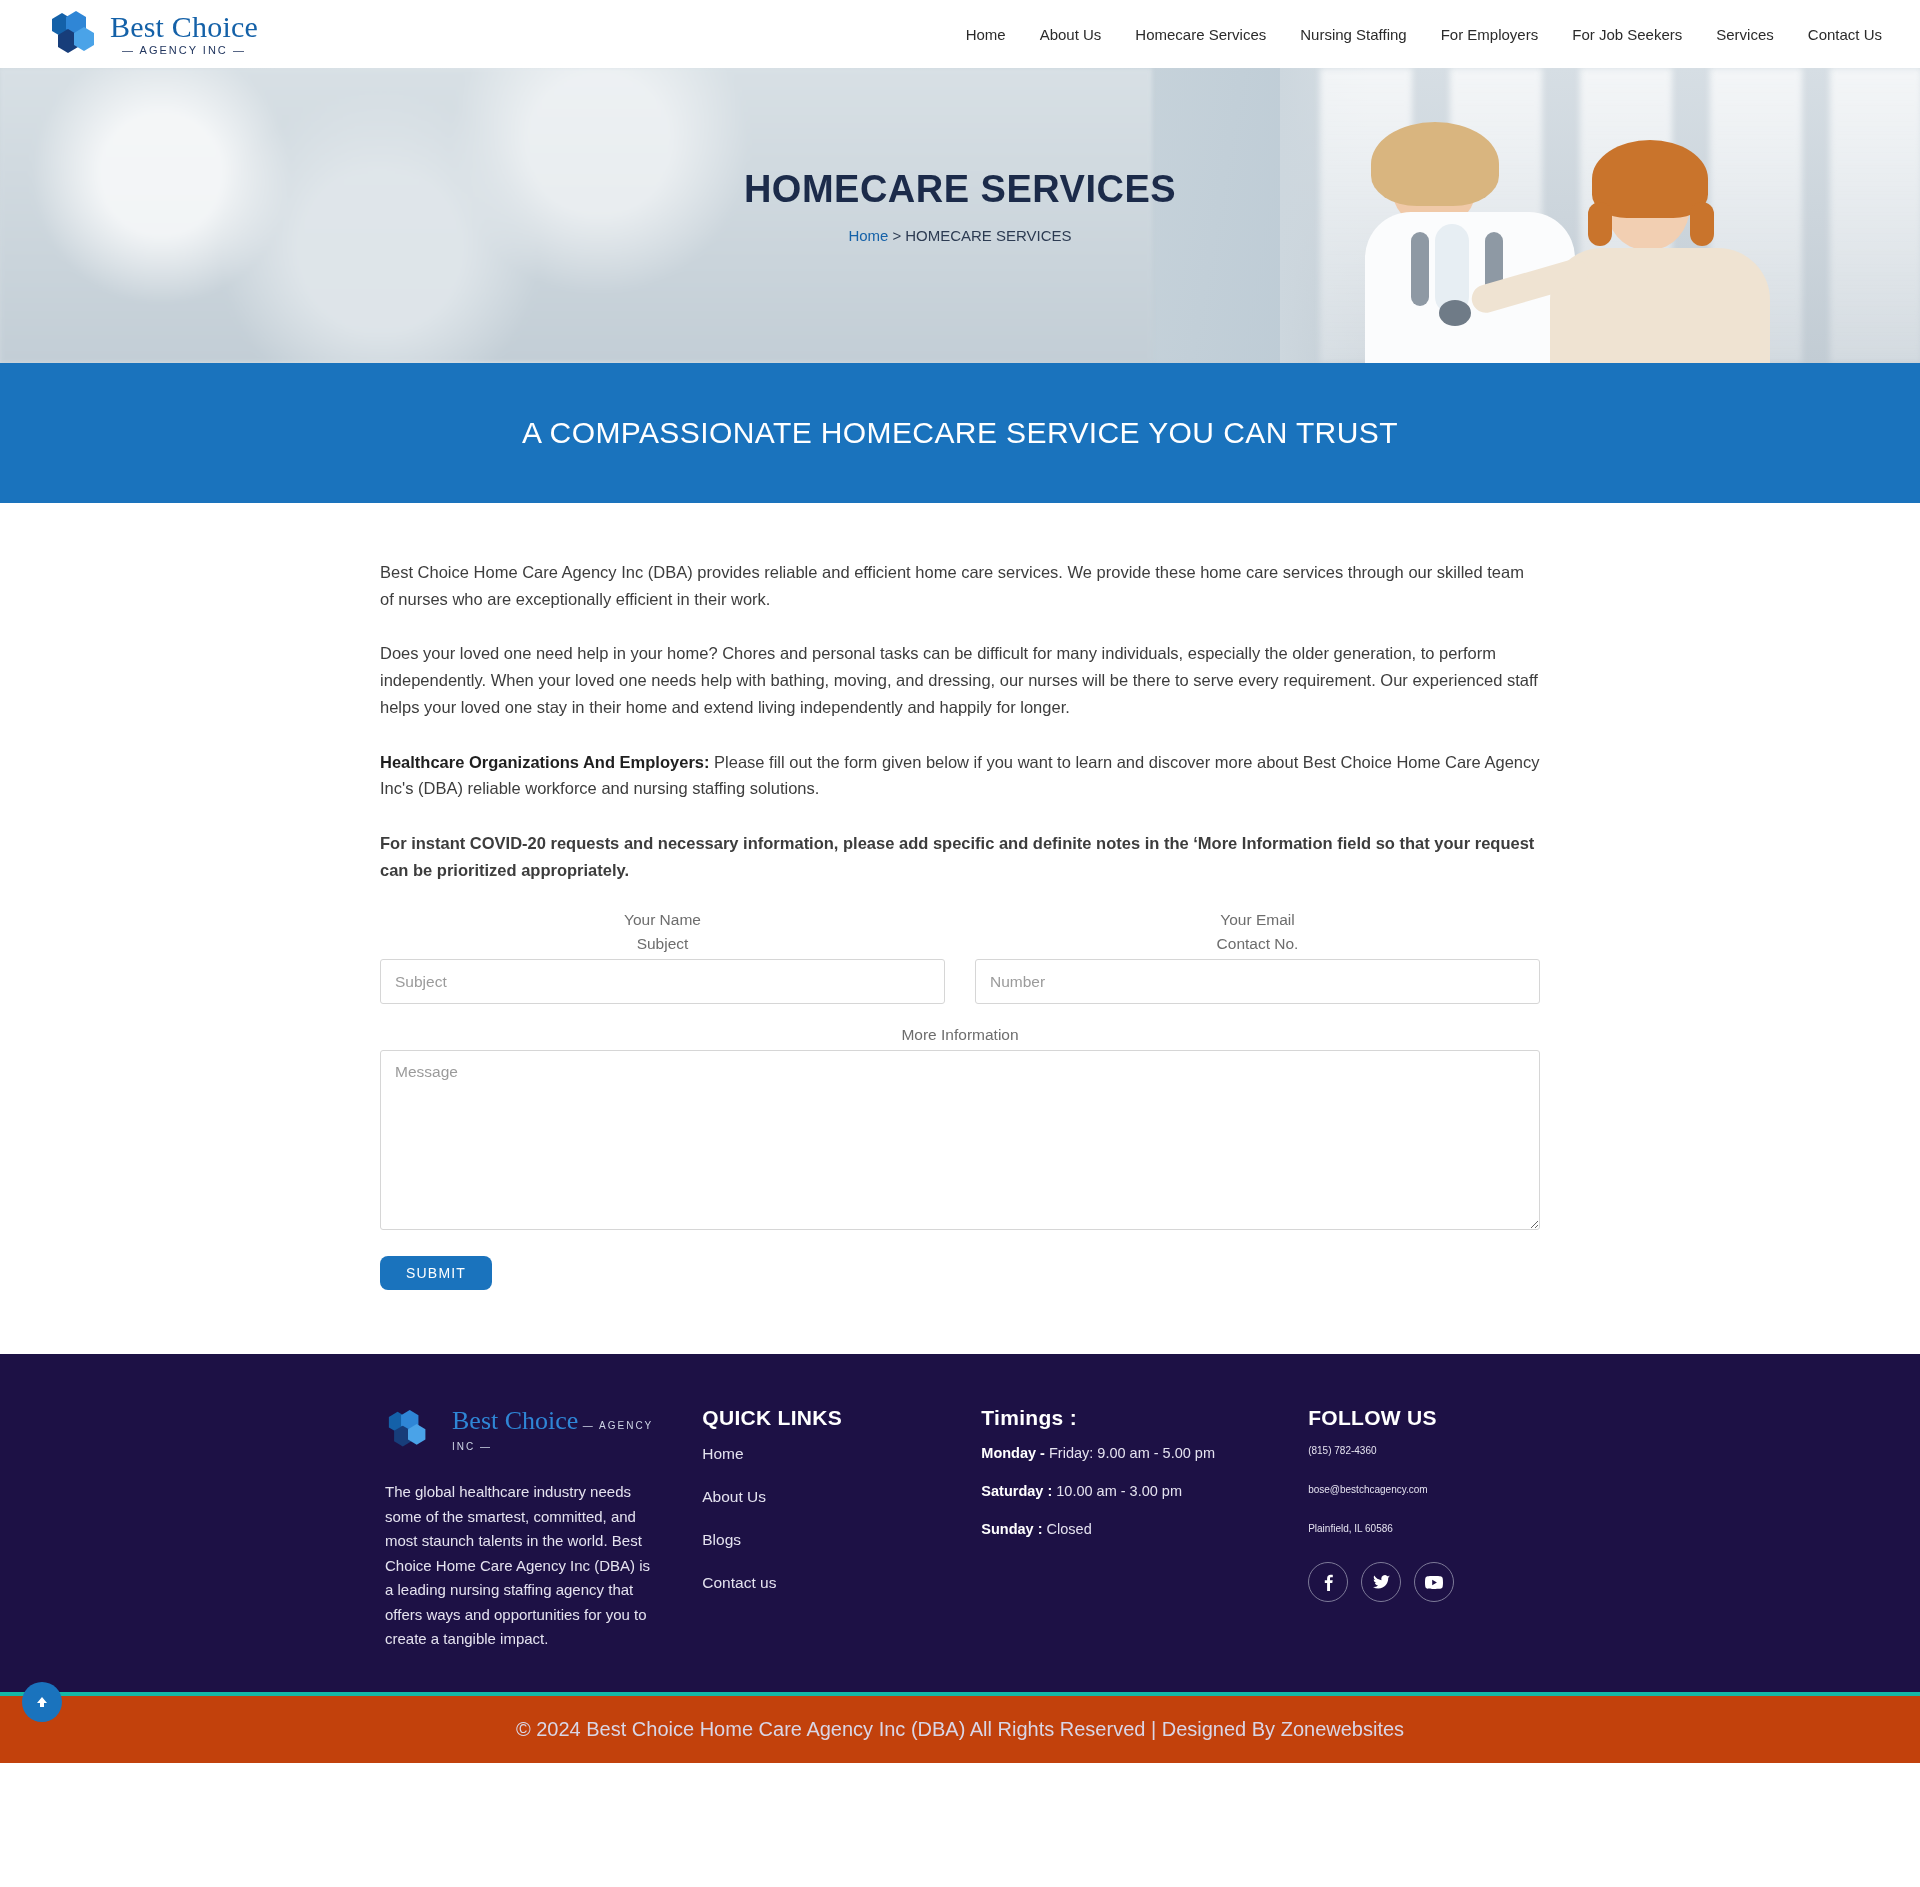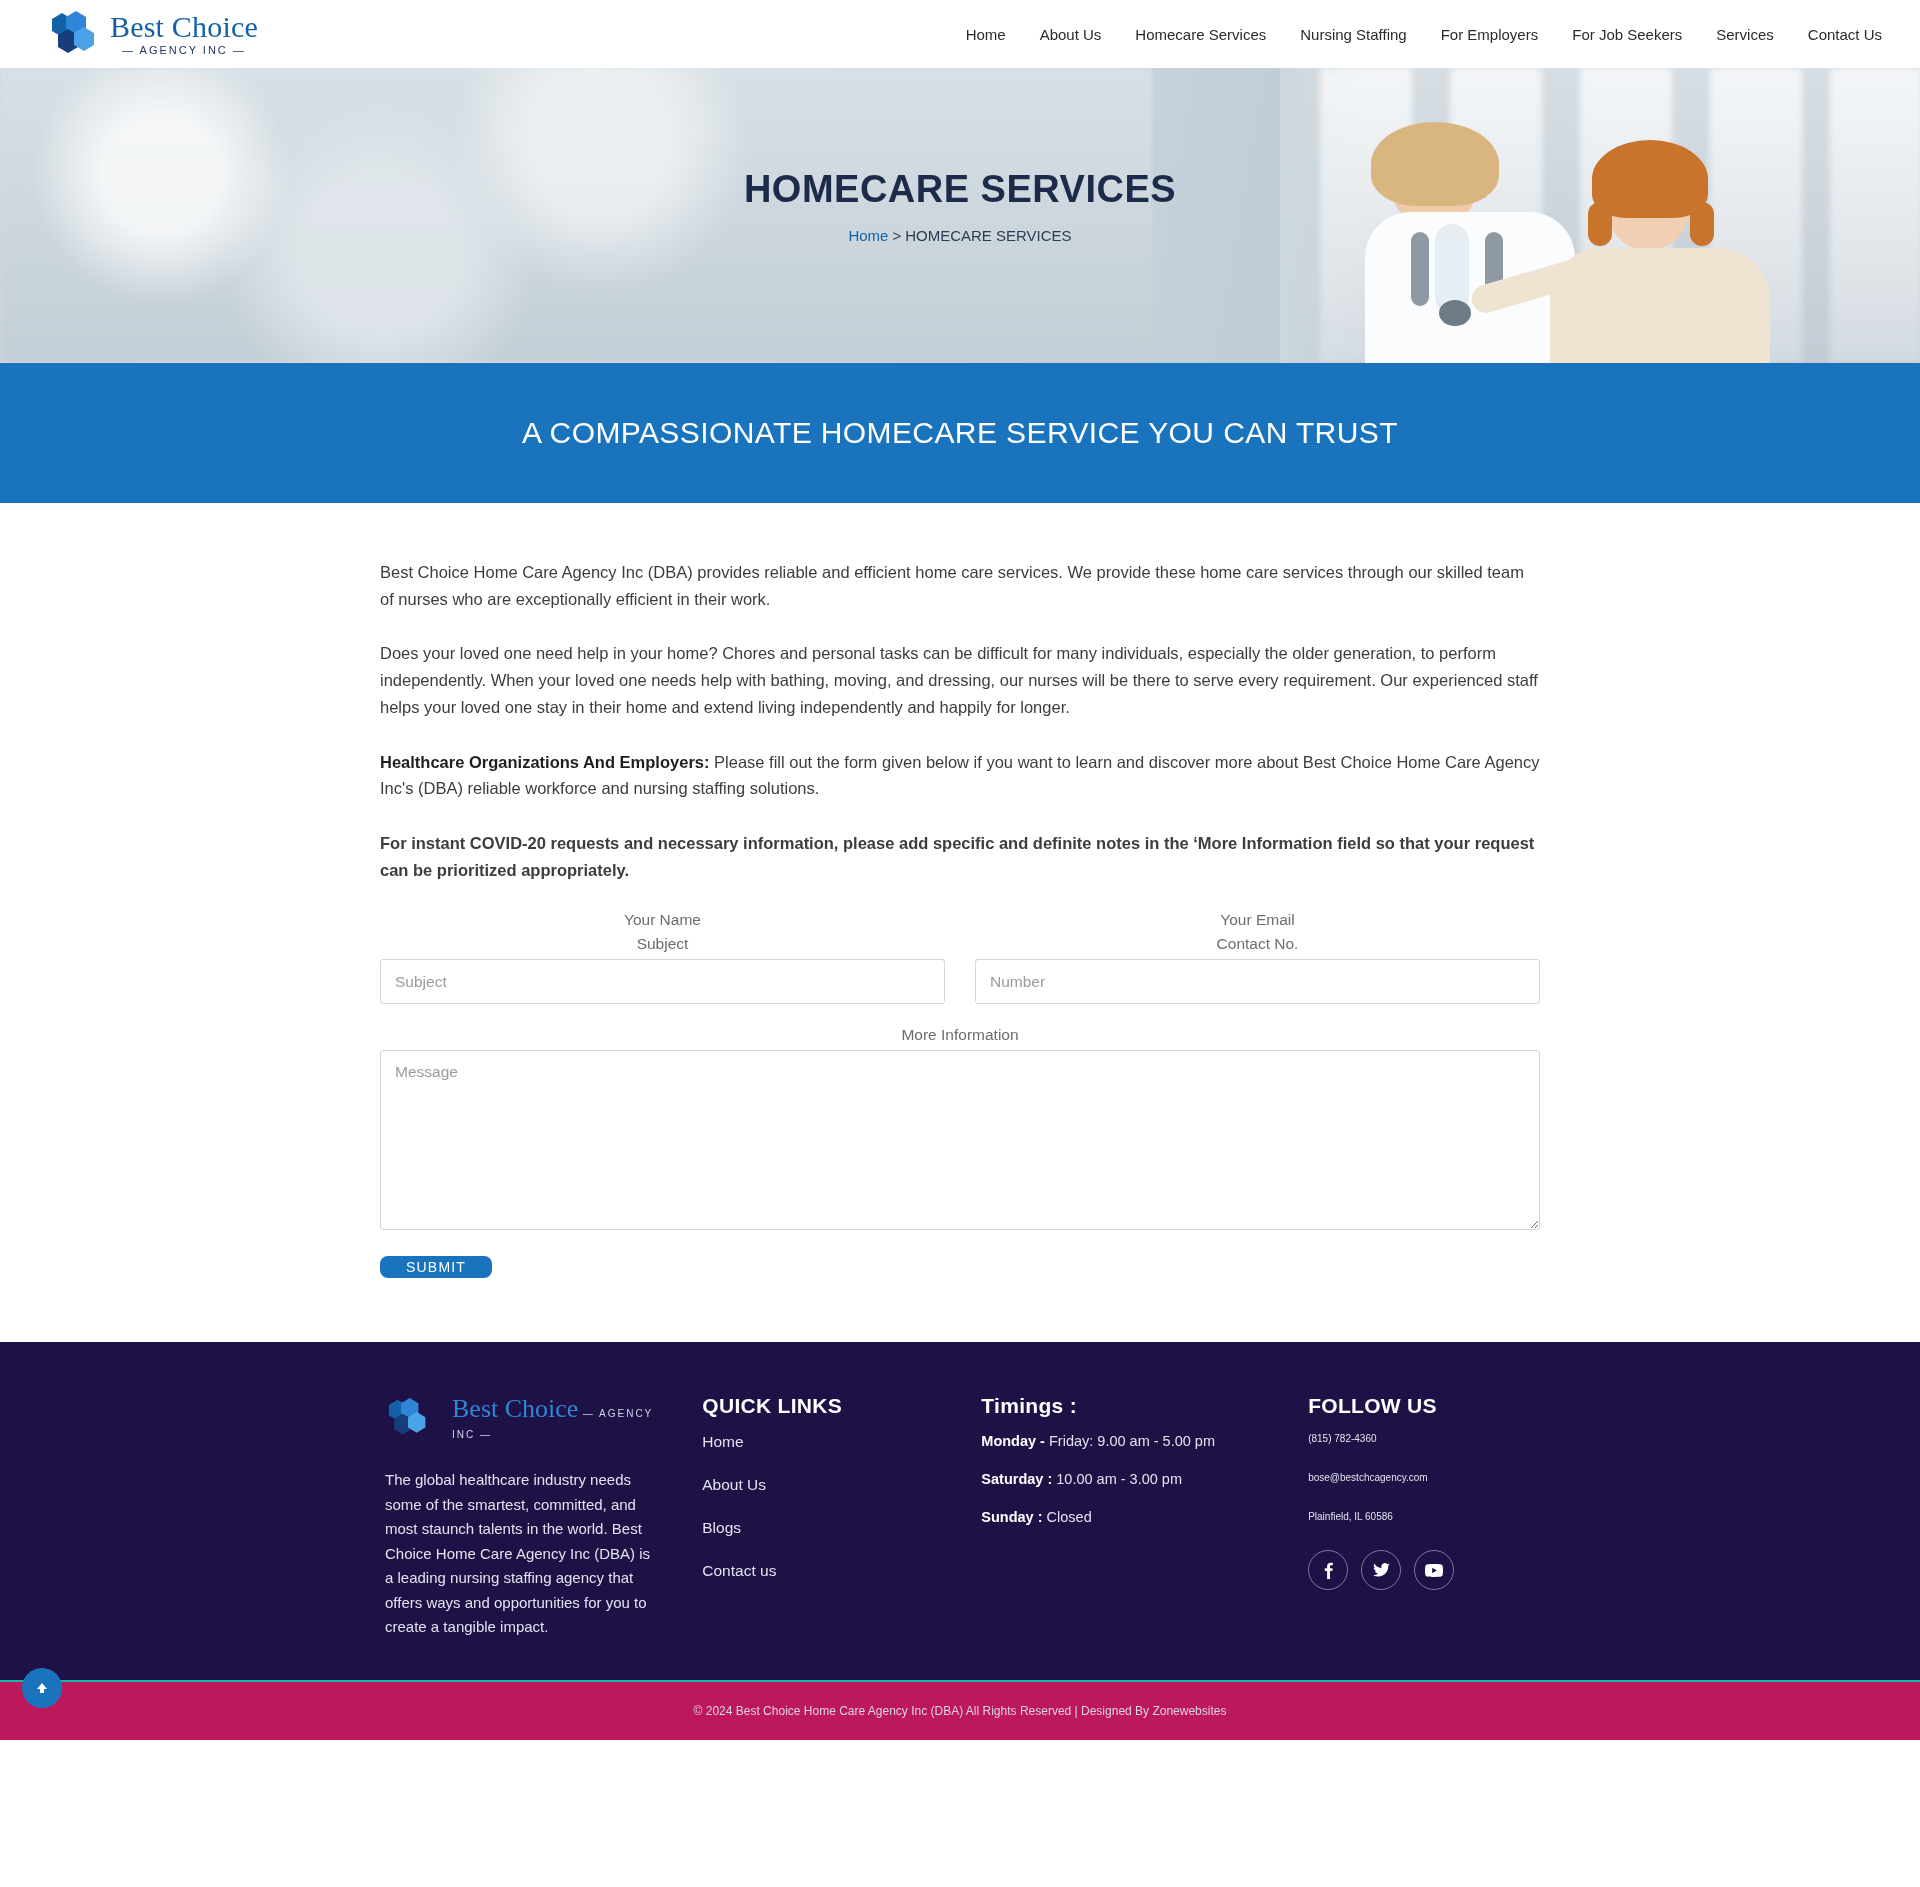--- a/index.html
+++ b/index.html
@@ -170,7 +170,7 @@
     border: none;
     border-radius: 8px;
     padding: 0 26px;
-    height: 22px;
+    height: 34px;
     font-size: 14px;
     letter-spacing: 1.2px;
     cursor: pointer;

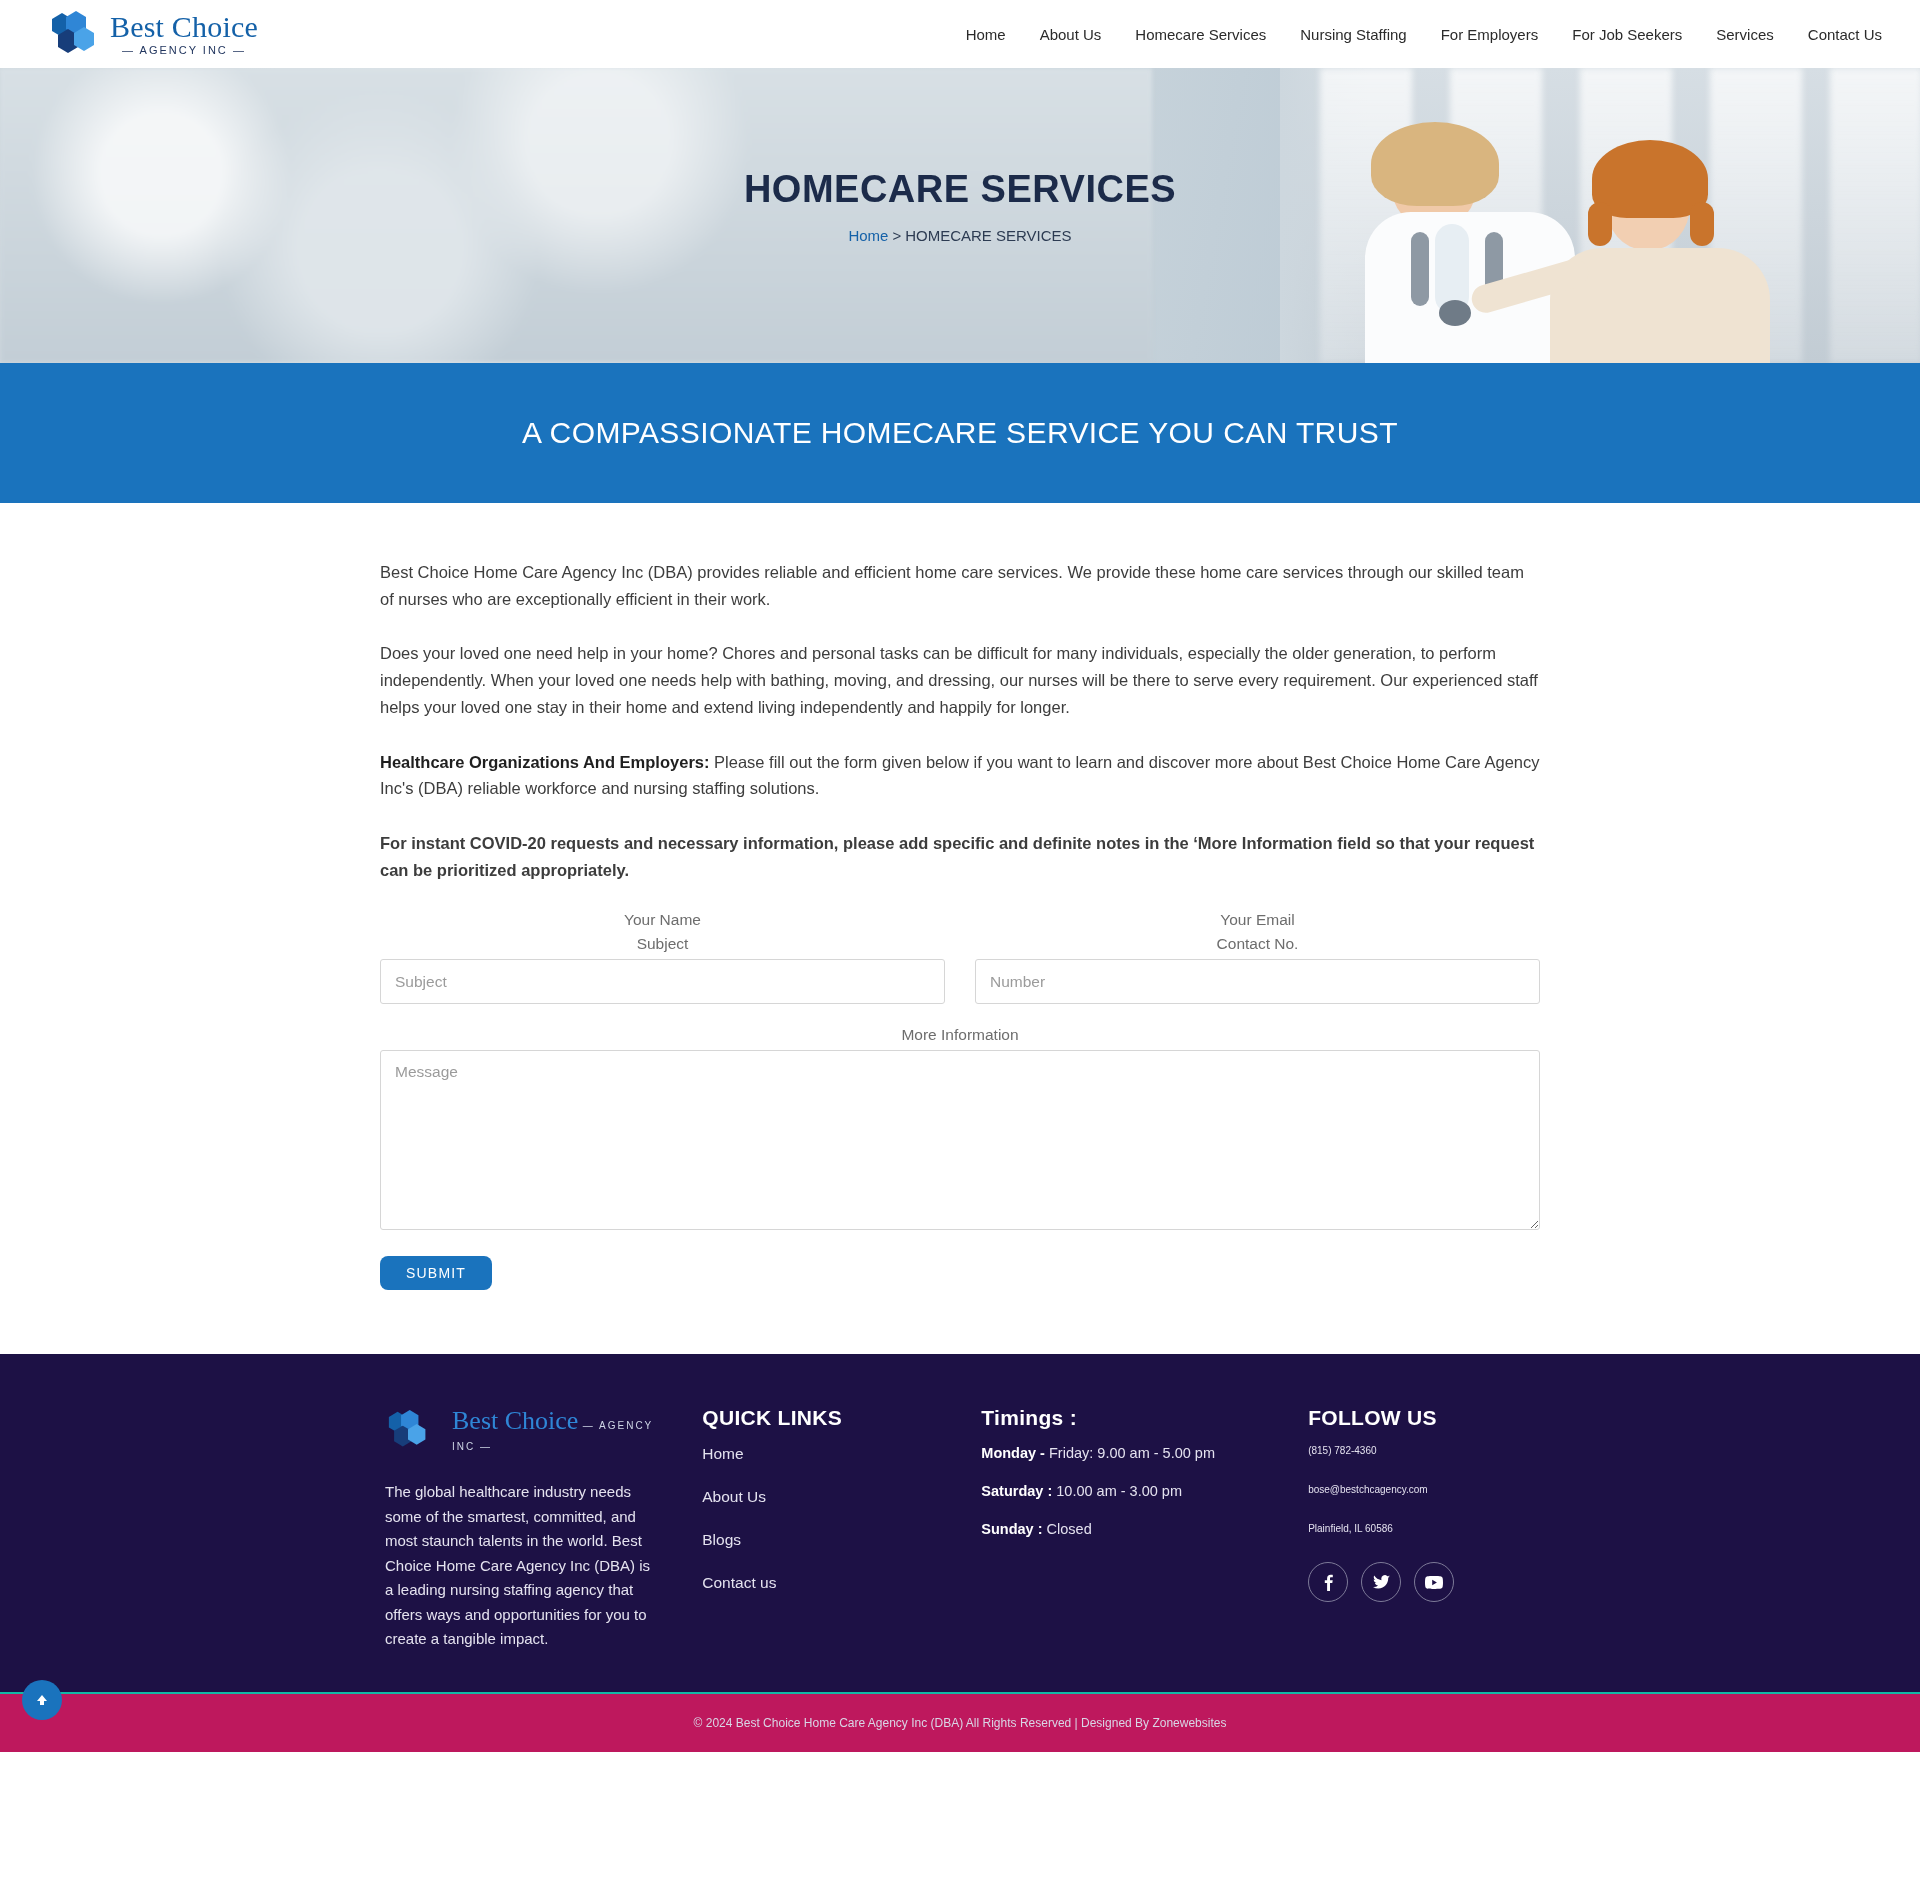--- a/index.html
+++ b/index.html
@@ -236,11 +236,11 @@
   }
   .soc svg { fill: #ffffff; }
   .copybar {
-    background: #be185d;
-    border-top: 2px solid #14b8a6;
+    background: #c2410c;
+    border-top: 4px solid #14b8a6;
     padding: 22px 0;
     text-align: center;
-    font-size: 12px;
+    font-size: 20px;
     color: #d9d6e6;
     position: relative;
   }

